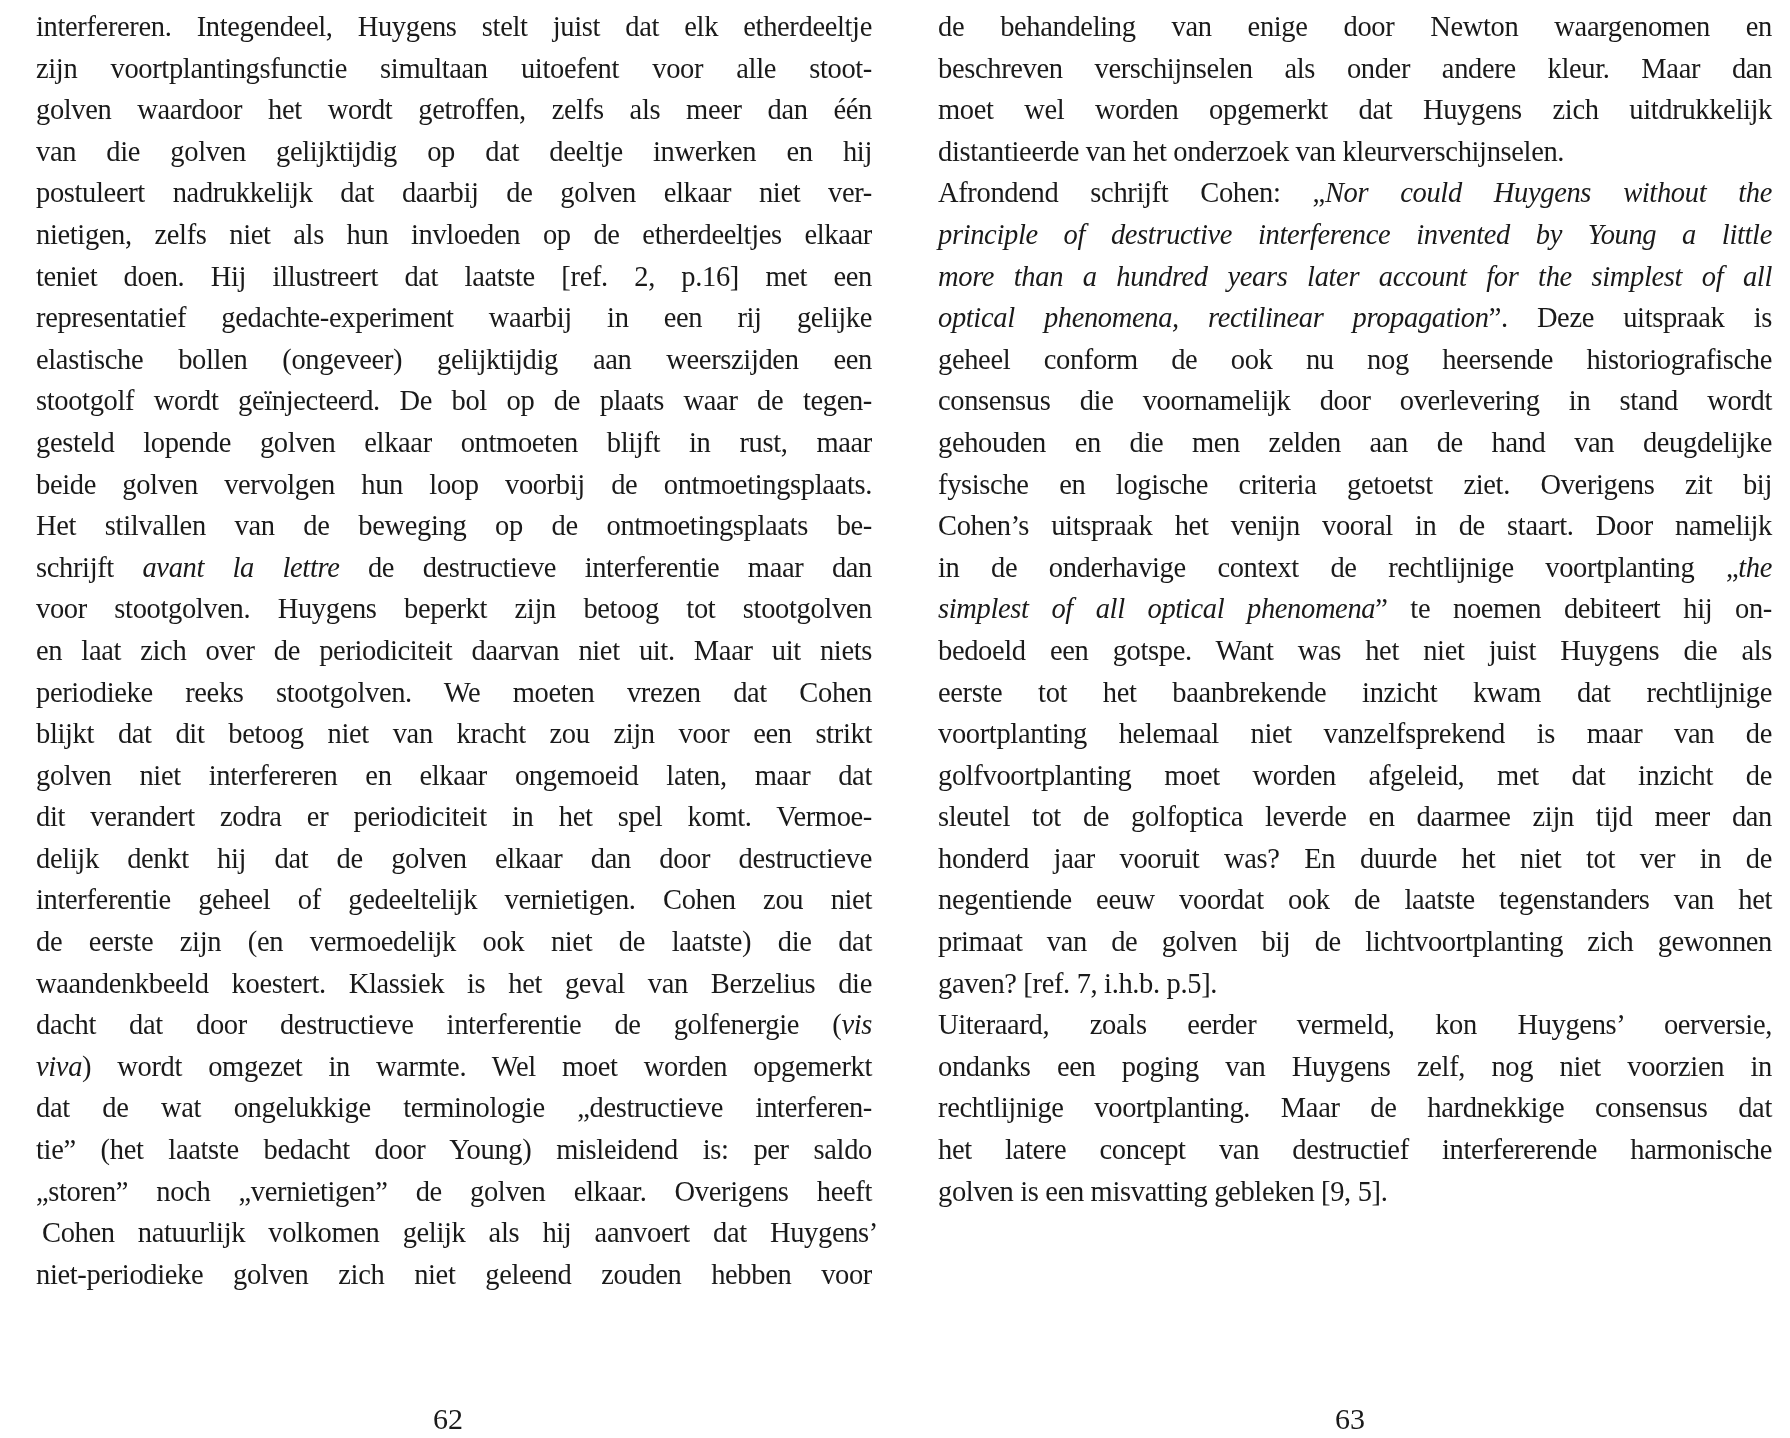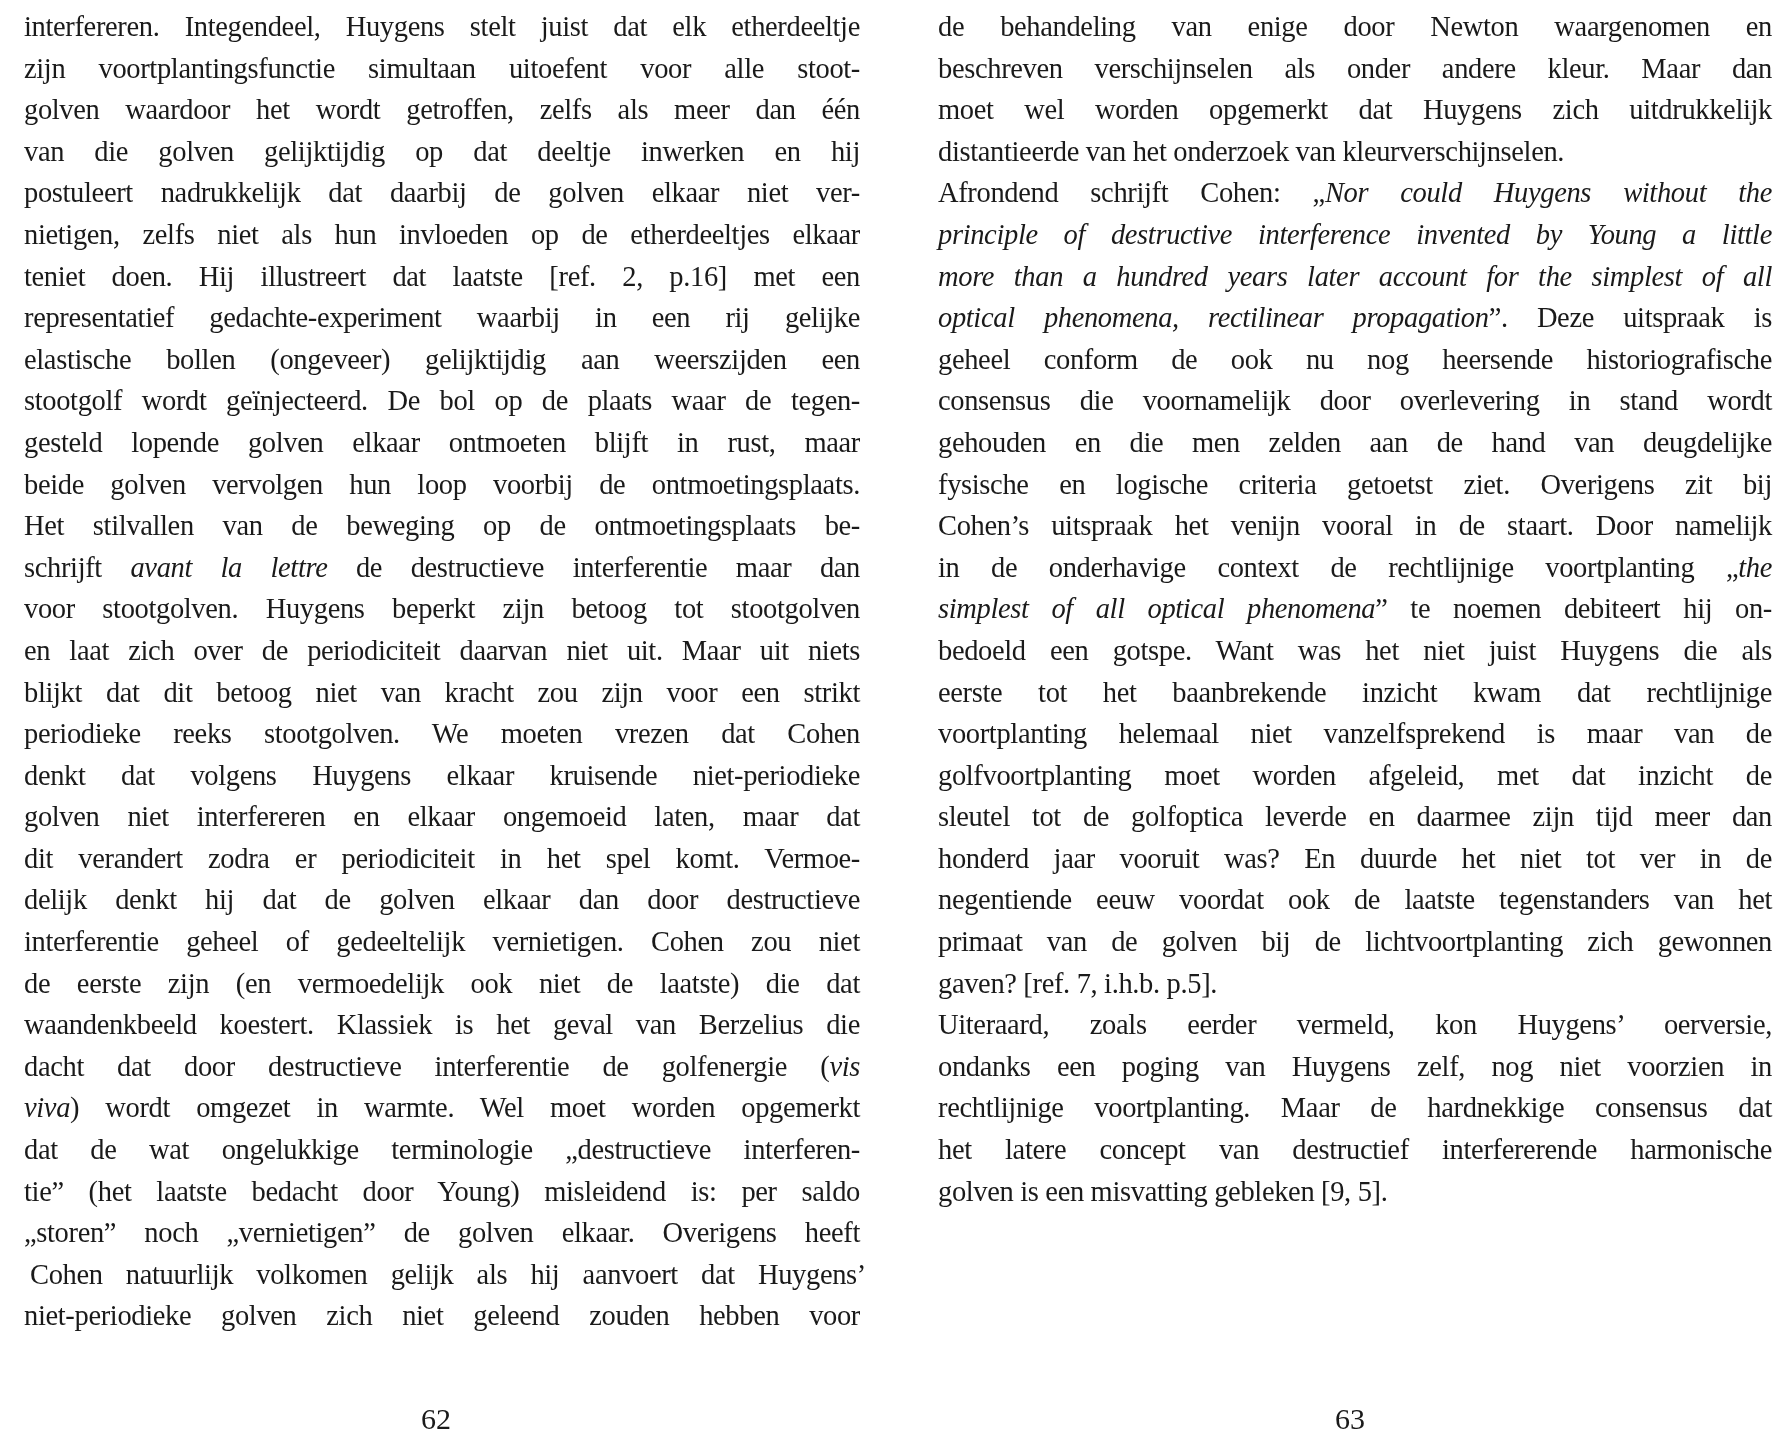--- a/index.html
+++ b/index.html
@@ -20,7 +20,7 @@
       top: 0;
       height: 1438px;
     }
-    .page-left { left: 4px; width: 895px; }
+    .page-left { left: 16px; width: 895px; }
     .page-right { left: 895px; width: 895px; }
     .column {
       position: absolute;

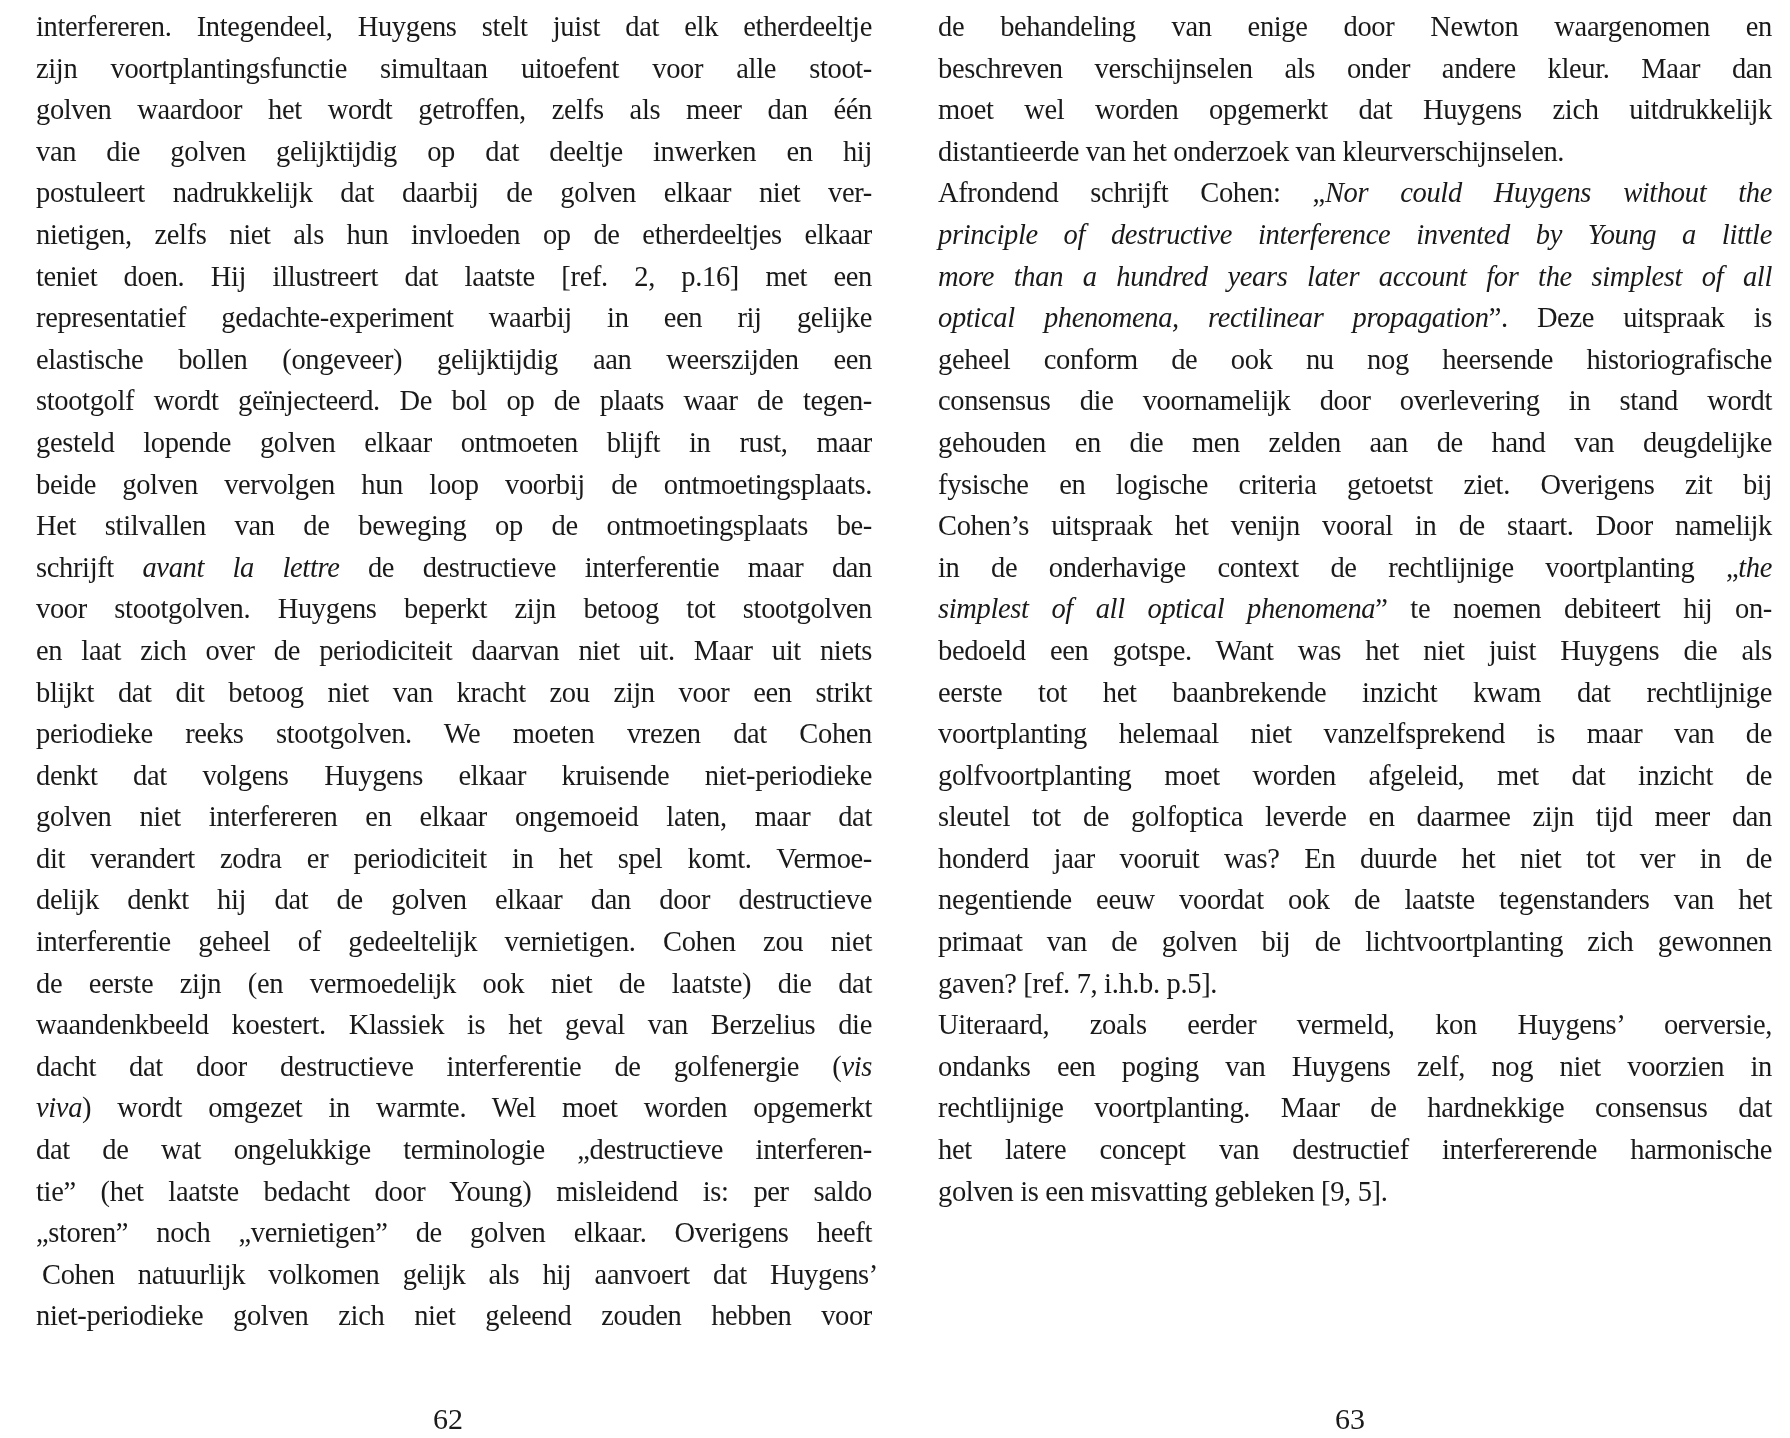--- a/index.html
+++ b/index.html
@@ -75,8 +75,8 @@
       <div class="line" style="display: block; text-align: justify; text-align-last: justify; width: 836px;"><span>schrijft </span><em>avant la lettre</em><span> de destructieve interferentie maar dan</span></div>
       <div class="line" style="display: block; text-align: justify; text-align-last: justify; width: 836px;"><span>voor stootgolven. Huygens beperkt zijn betoog tot stootgolven</span></div>
       <div class="line" style="display: block; text-align: justify; text-align-last: justify; width: 836px;"><span>en laat zich over de periodiciteit daarvan niet uit. Maar uit niets</span></div>
+      <div class="line" style="display: block; text-align: justify; text-align-last: justify; width: 836px;"><span>periodieke reeks stootgolven. We moeten vrezen dat Cohen</span></div>
       <div class="line" style="display: block; text-align: justify; text-align-last: justify; width: 836px;"><span>blijkt dat dit betoog niet van kracht zou zijn voor een strikt</span></div>
-      <div class="line" style="display: block; text-align: justify; text-align-last: justify; width: 836px;"><span>periodieke reeks stootgolven. We moeten vrezen dat Cohen</span></div>
       <div class="line" style="display: block; text-align: justify; text-align-last: justify; width: 836px;"><span>denkt dat volgens Huygens elkaar kruisende niet-periodieke</span></div>
       <div class="line" style="display: block; text-align: justify; text-align-last: justify; width: 836px;"><span>golven niet interfereren en elkaar ongemoeid laten, maar dat</span></div>
       <div class="line" style="display: block; text-align: justify; text-align-last: justify; width: 836px;"><span>dit verandert zodra er periodiciteit in het spel komt. Vermoe-</span></div>

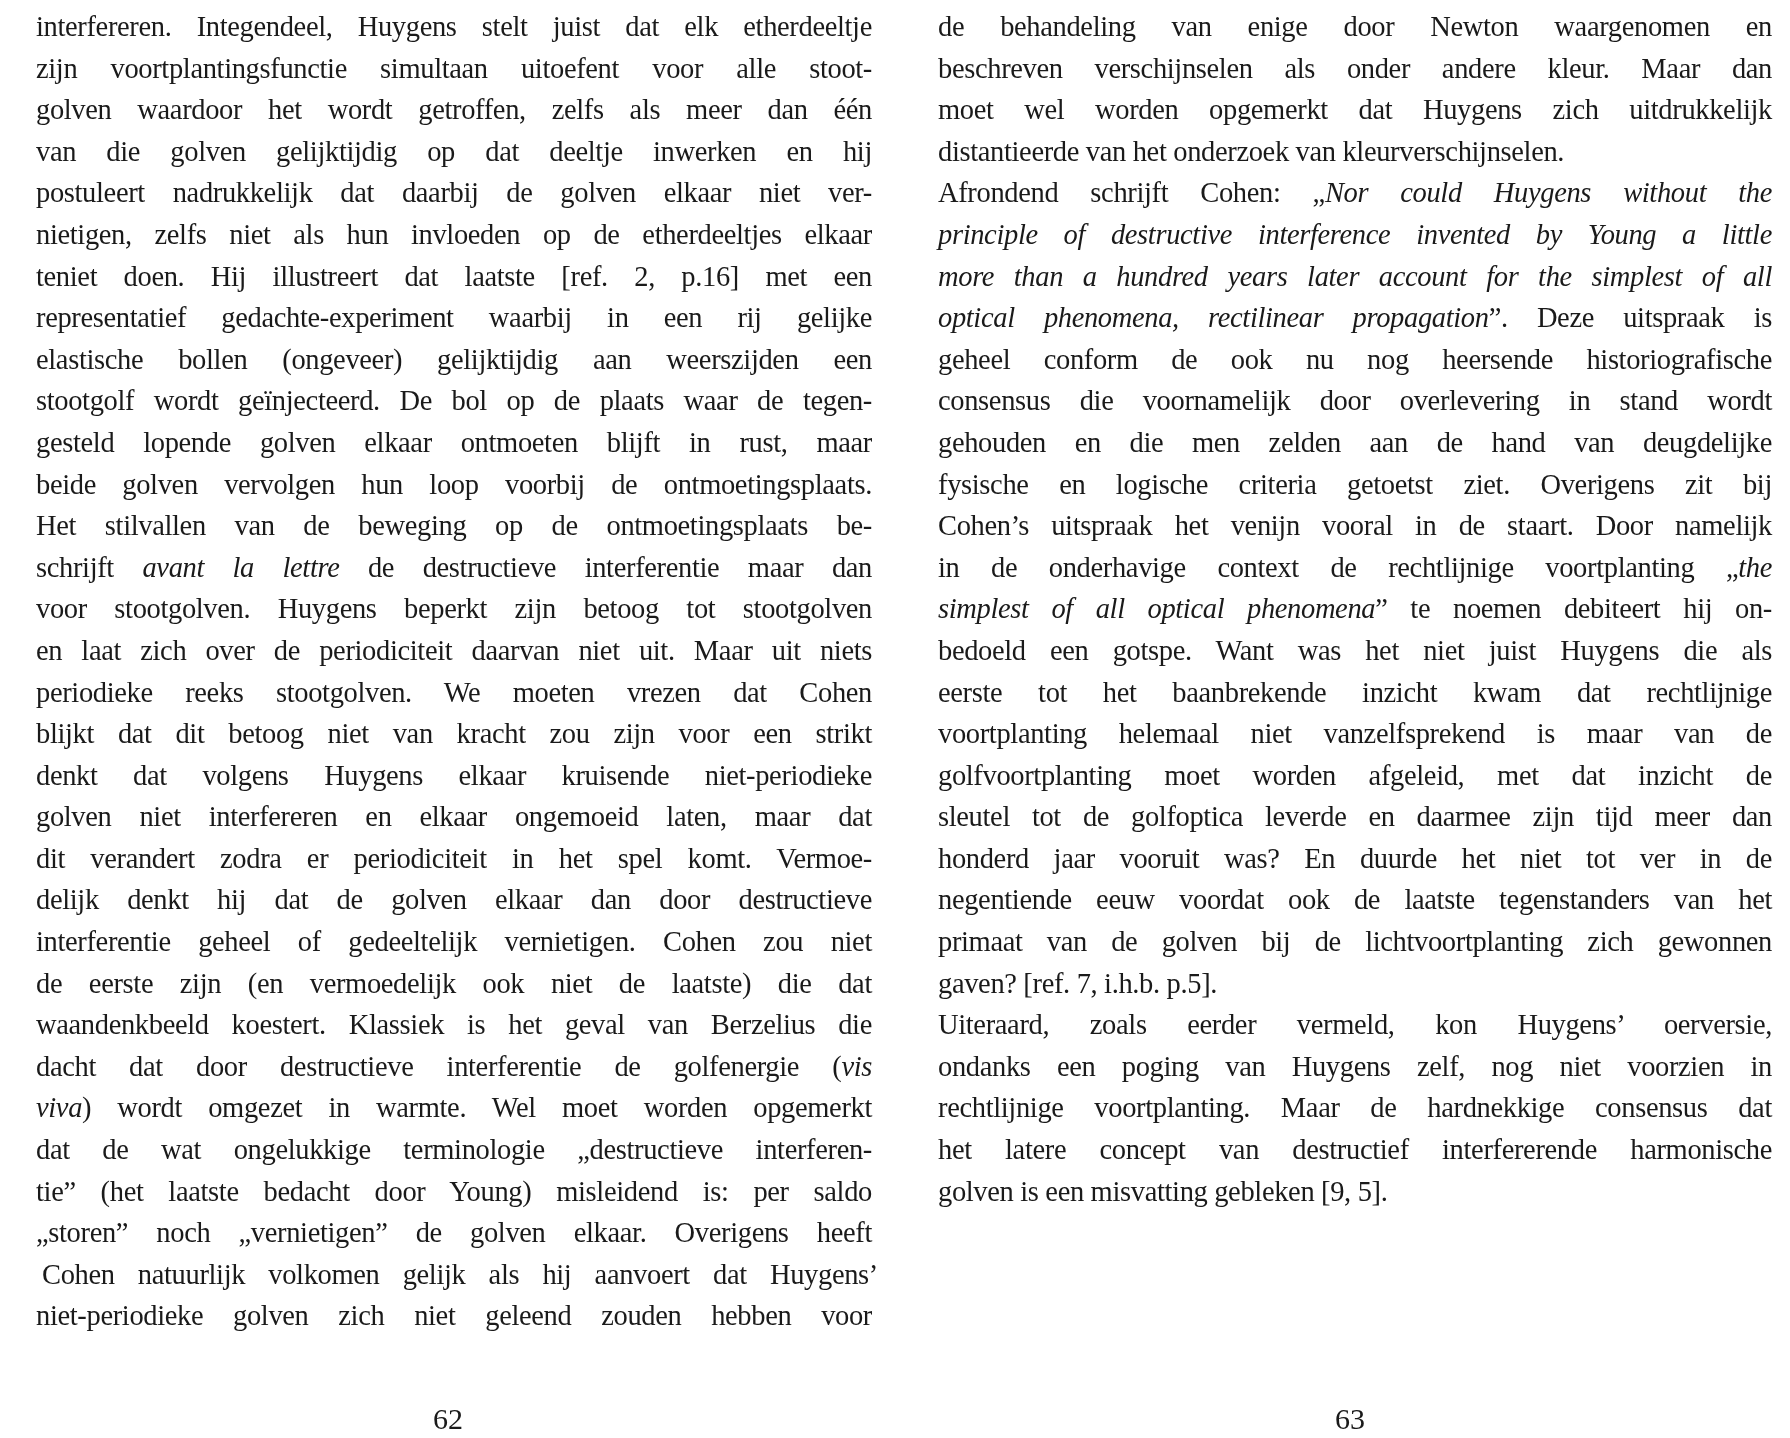--- a/index.html
+++ b/index.html
@@ -77,7 +77,6 @@
       <div class="line" style="display: block; text-align: justify; text-align-last: justify; width: 836px;"><span>en laat zich over de periodiciteit daarvan niet uit. Maar uit niets</span></div>
       <div class="line" style="display: block; text-align: justify; text-align-last: justify; width: 836px;"><span>periodieke reeks stootgolven. We moeten vrezen dat Cohen</span></div>
       <div class="line" style="display: block; text-align: justify; text-align-last: justify; width: 836px;"><span>blijkt dat dit betoog niet van kracht zou zijn voor een strikt</span></div>
-      <div class="line" style="display: block; text-align: justify; text-align-last: justify; width: 836px;"><span>denkt dat volgens Huygens elkaar kruisende niet-periodieke</span></div>
       <div class="line" style="display: block; text-align: justify; text-align-last: justify; width: 836px;"><span>golven niet interfereren en elkaar ongemoeid laten, maar dat</span></div>
       <div class="line" style="display: block; text-align: justify; text-align-last: justify; width: 836px;"><span>dit verandert zodra er periodiciteit in het spel komt. Vermoe-</span></div>
       <div class="line" style="display: block; text-align: justify; text-align-last: justify; width: 836px;"><span>delijk denkt hij dat de golven elkaar dan door destructieve</span></div>

